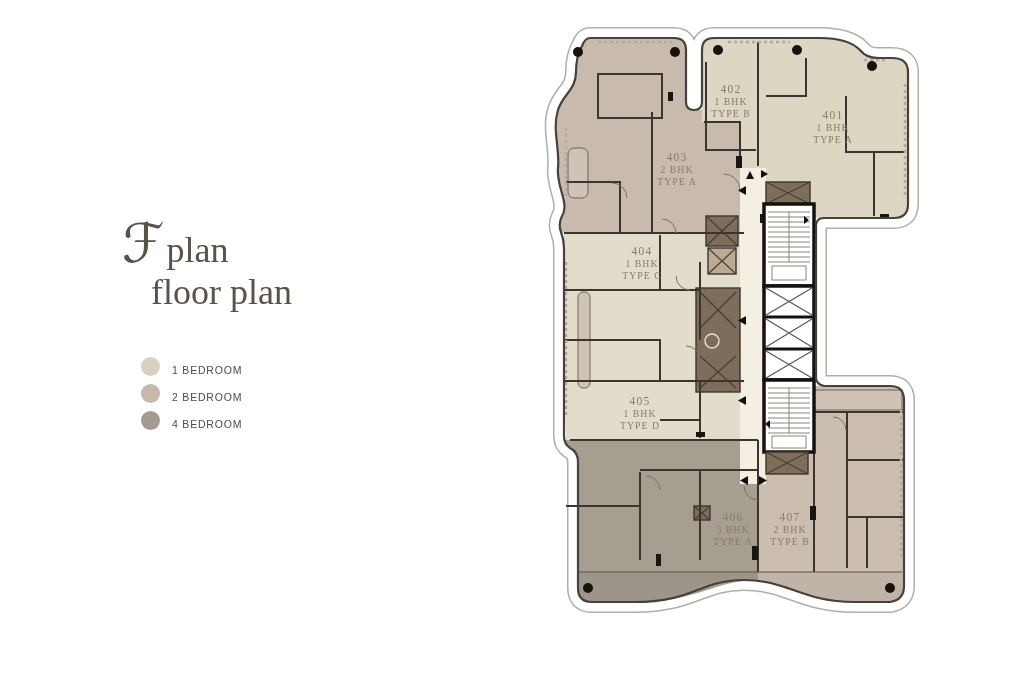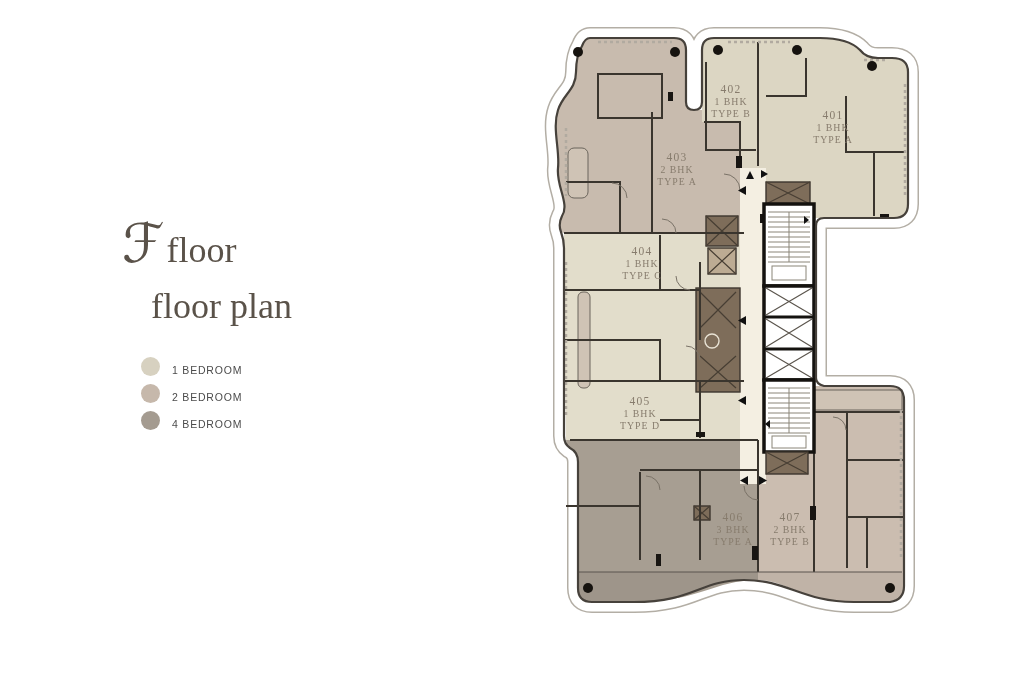--- a/index.html
+++ b/index.html
@@ -47,7 +47,7 @@
   <div class="title-block">
     <div class="title-line1">
       <span class="fancy-f">ℱ</span>
-      <span>floor</span>
+      <span>plan</span>
     </div>
     <div class="title-line2">floor plan</div>
   </div>

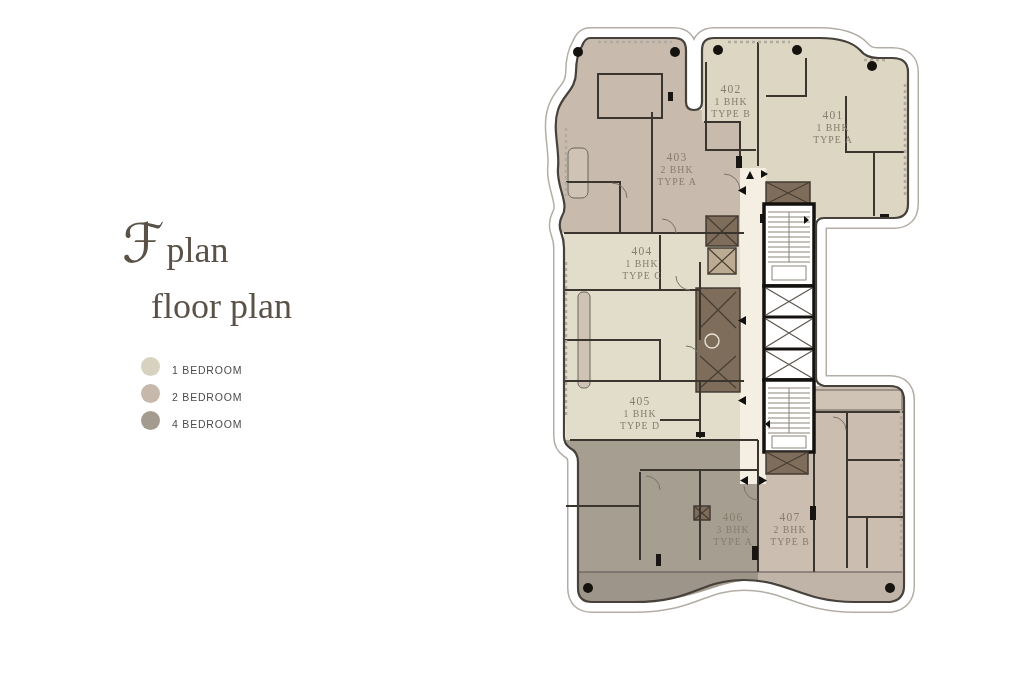--- a/index.html
+++ b/index.html
@@ -11,7 +11,7 @@
   .title-line1{display:flex;align-items:baseline;font-size:36px;line-height:1.1;}
   .fancy-f{font-family:"DejaVu Sans",sans-serif;font-size:54px;line-height:.8;
            margin-right:2px;font-style:italic;}
-  .title-line2{font-size:36px;line-height:1.1;margin-left:29px;margin-top:16px;}
+  .title-line2{font-size:36px;line-height:1.1;margin-left:29px;margin-top:2px;}
   
   .legend{position:absolute;left:141px;top:357px;}
   .legend-row{display:flex;align-items:flex-end;margin-bottom:8px;height:19px;}

